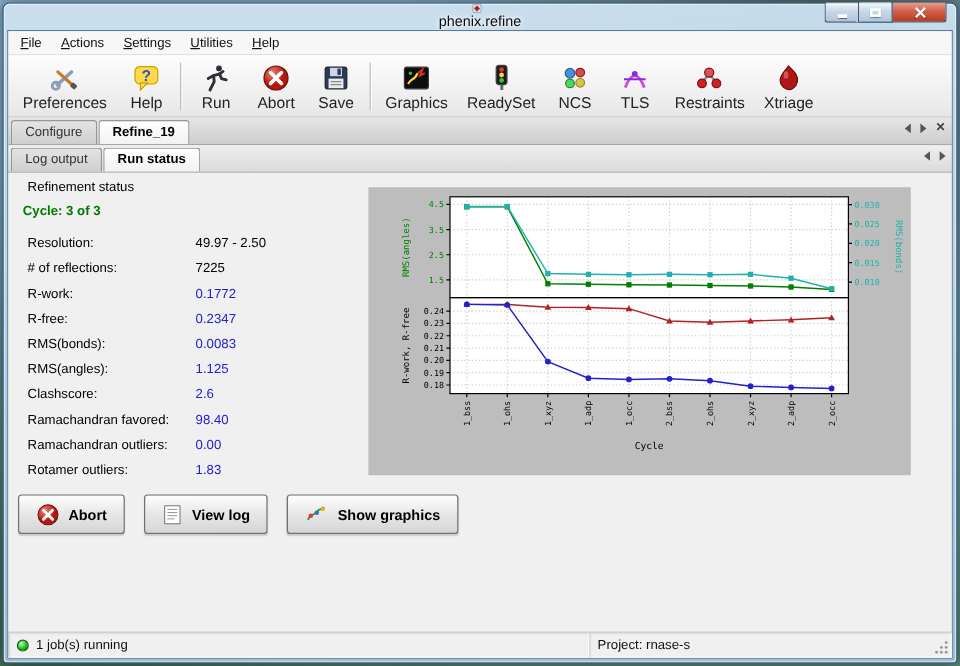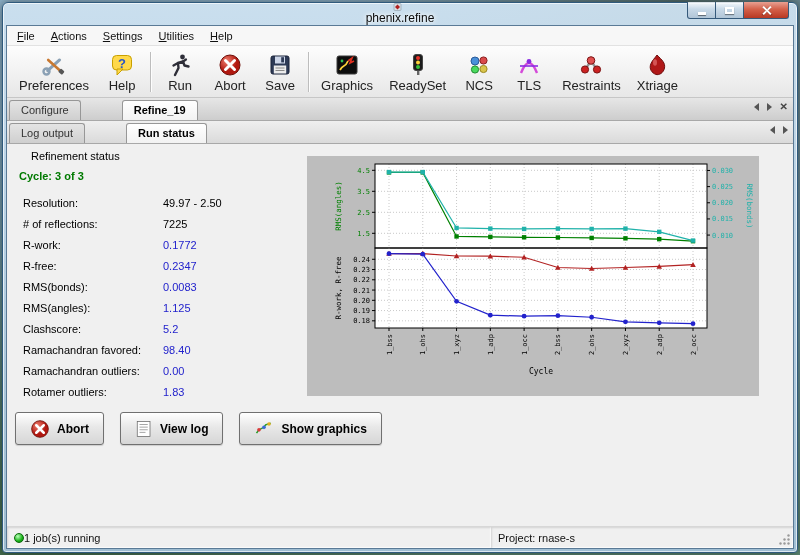--- a/index.html
+++ b/index.html
@@ -51,7 +51,7 @@
   .tool-sep { width:2px; height:40px; margin:3px 3px; border-left:1px solid #bdbdbd; border-right:1px solid #fdfdfd; }
   
   .tabbar { height:23px; background:linear-gradient(#e6e6e6,#cdcdcd); border-bottom:1px solid #a8a8a8;
-    display:flex; padding:2px 2px 0; position:relative;gap:40px; }
+    display:flex; padding:2px 2px 0; position:relative; }
   .tabbar.sub { background:linear-gradient(#efefef,#dadada); }
   .tab { padding:3px 11px 4px; margin-right:1px; border:1px solid #979797; border-bottom:none;
     border-radius:3px 3px 0 0; background:linear-gradient(#e4e4e4,#cfcfcf); color:#333; }

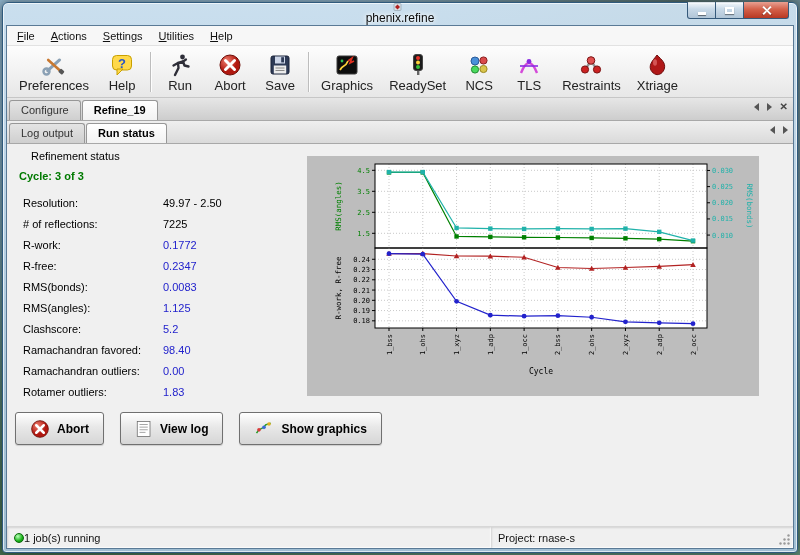--- a/index.html
+++ b/index.html
@@ -63,7 +63,7 @@
   .tab-x { font-size:10px; color:#444; line-height:8px; font-weight:bold; }
   
   .content { flex:1; position:relative; background:#f0f0f0; }
-  .heading { position:absolute; left:24px; top:6px; color:#000; }
+  .heading { position:absolute; left:16px; top:6px; color:#000; }
   .cycle { position:absolute; left:12px; top:26px; color:#007a00; font-weight:bold; }
   .stats { position:absolute; left:16px; top:48px; width:270px; }
   .stat-row { display:flex; height:21px; align-items:center; }

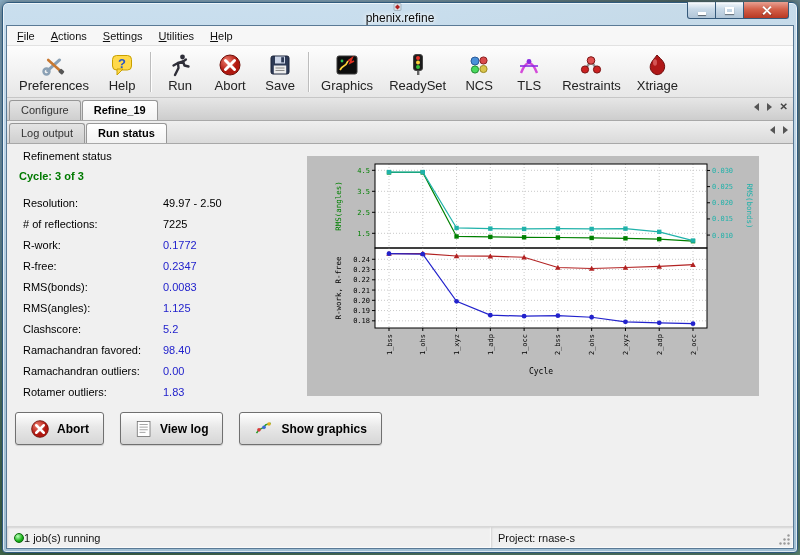--- a/index.html
+++ b/index.html
@@ -300,7 +300,7 @@
           </div>
         <div class="stat-row">
             <span class="stat-label">Clashscore:</span>
-            <span class="stat-value">5.2</span>
+            <span class="stat-value">2.6</span>
           </div>
         <div class="stat-row">
             <span class="stat-label">Ramachandran favored:</span>

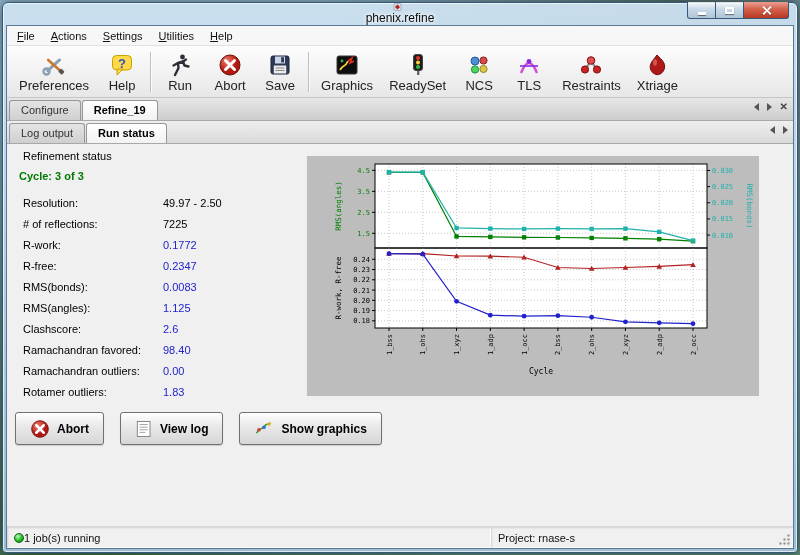--- a/index.html
+++ b/index.html
@@ -79,7 +79,7 @@
     font-weight:bold; font-size:12px; color:#000; box-shadow:0 1px 1px rgba(0,0,0,.15); }
   
   .statusbar { height:22px; background:#f0f0f0; border-top:1px solid #d7d7d7; display:flex; }
-  .sb-panel { display:flex; align-items:center; gap:0; padding:6px 7px;
+  .sb-panel { display:flex; align-items:center; gap:6px; padding:6px 7px;
     box-shadow:inset 1px 1px 2px rgba(0,0,0,.12), inset -1px -1px 1px rgba(255,255,255,.8); }
   .sb-left { width:484px; }
   .sb-right { flex:1; position:relative; }

